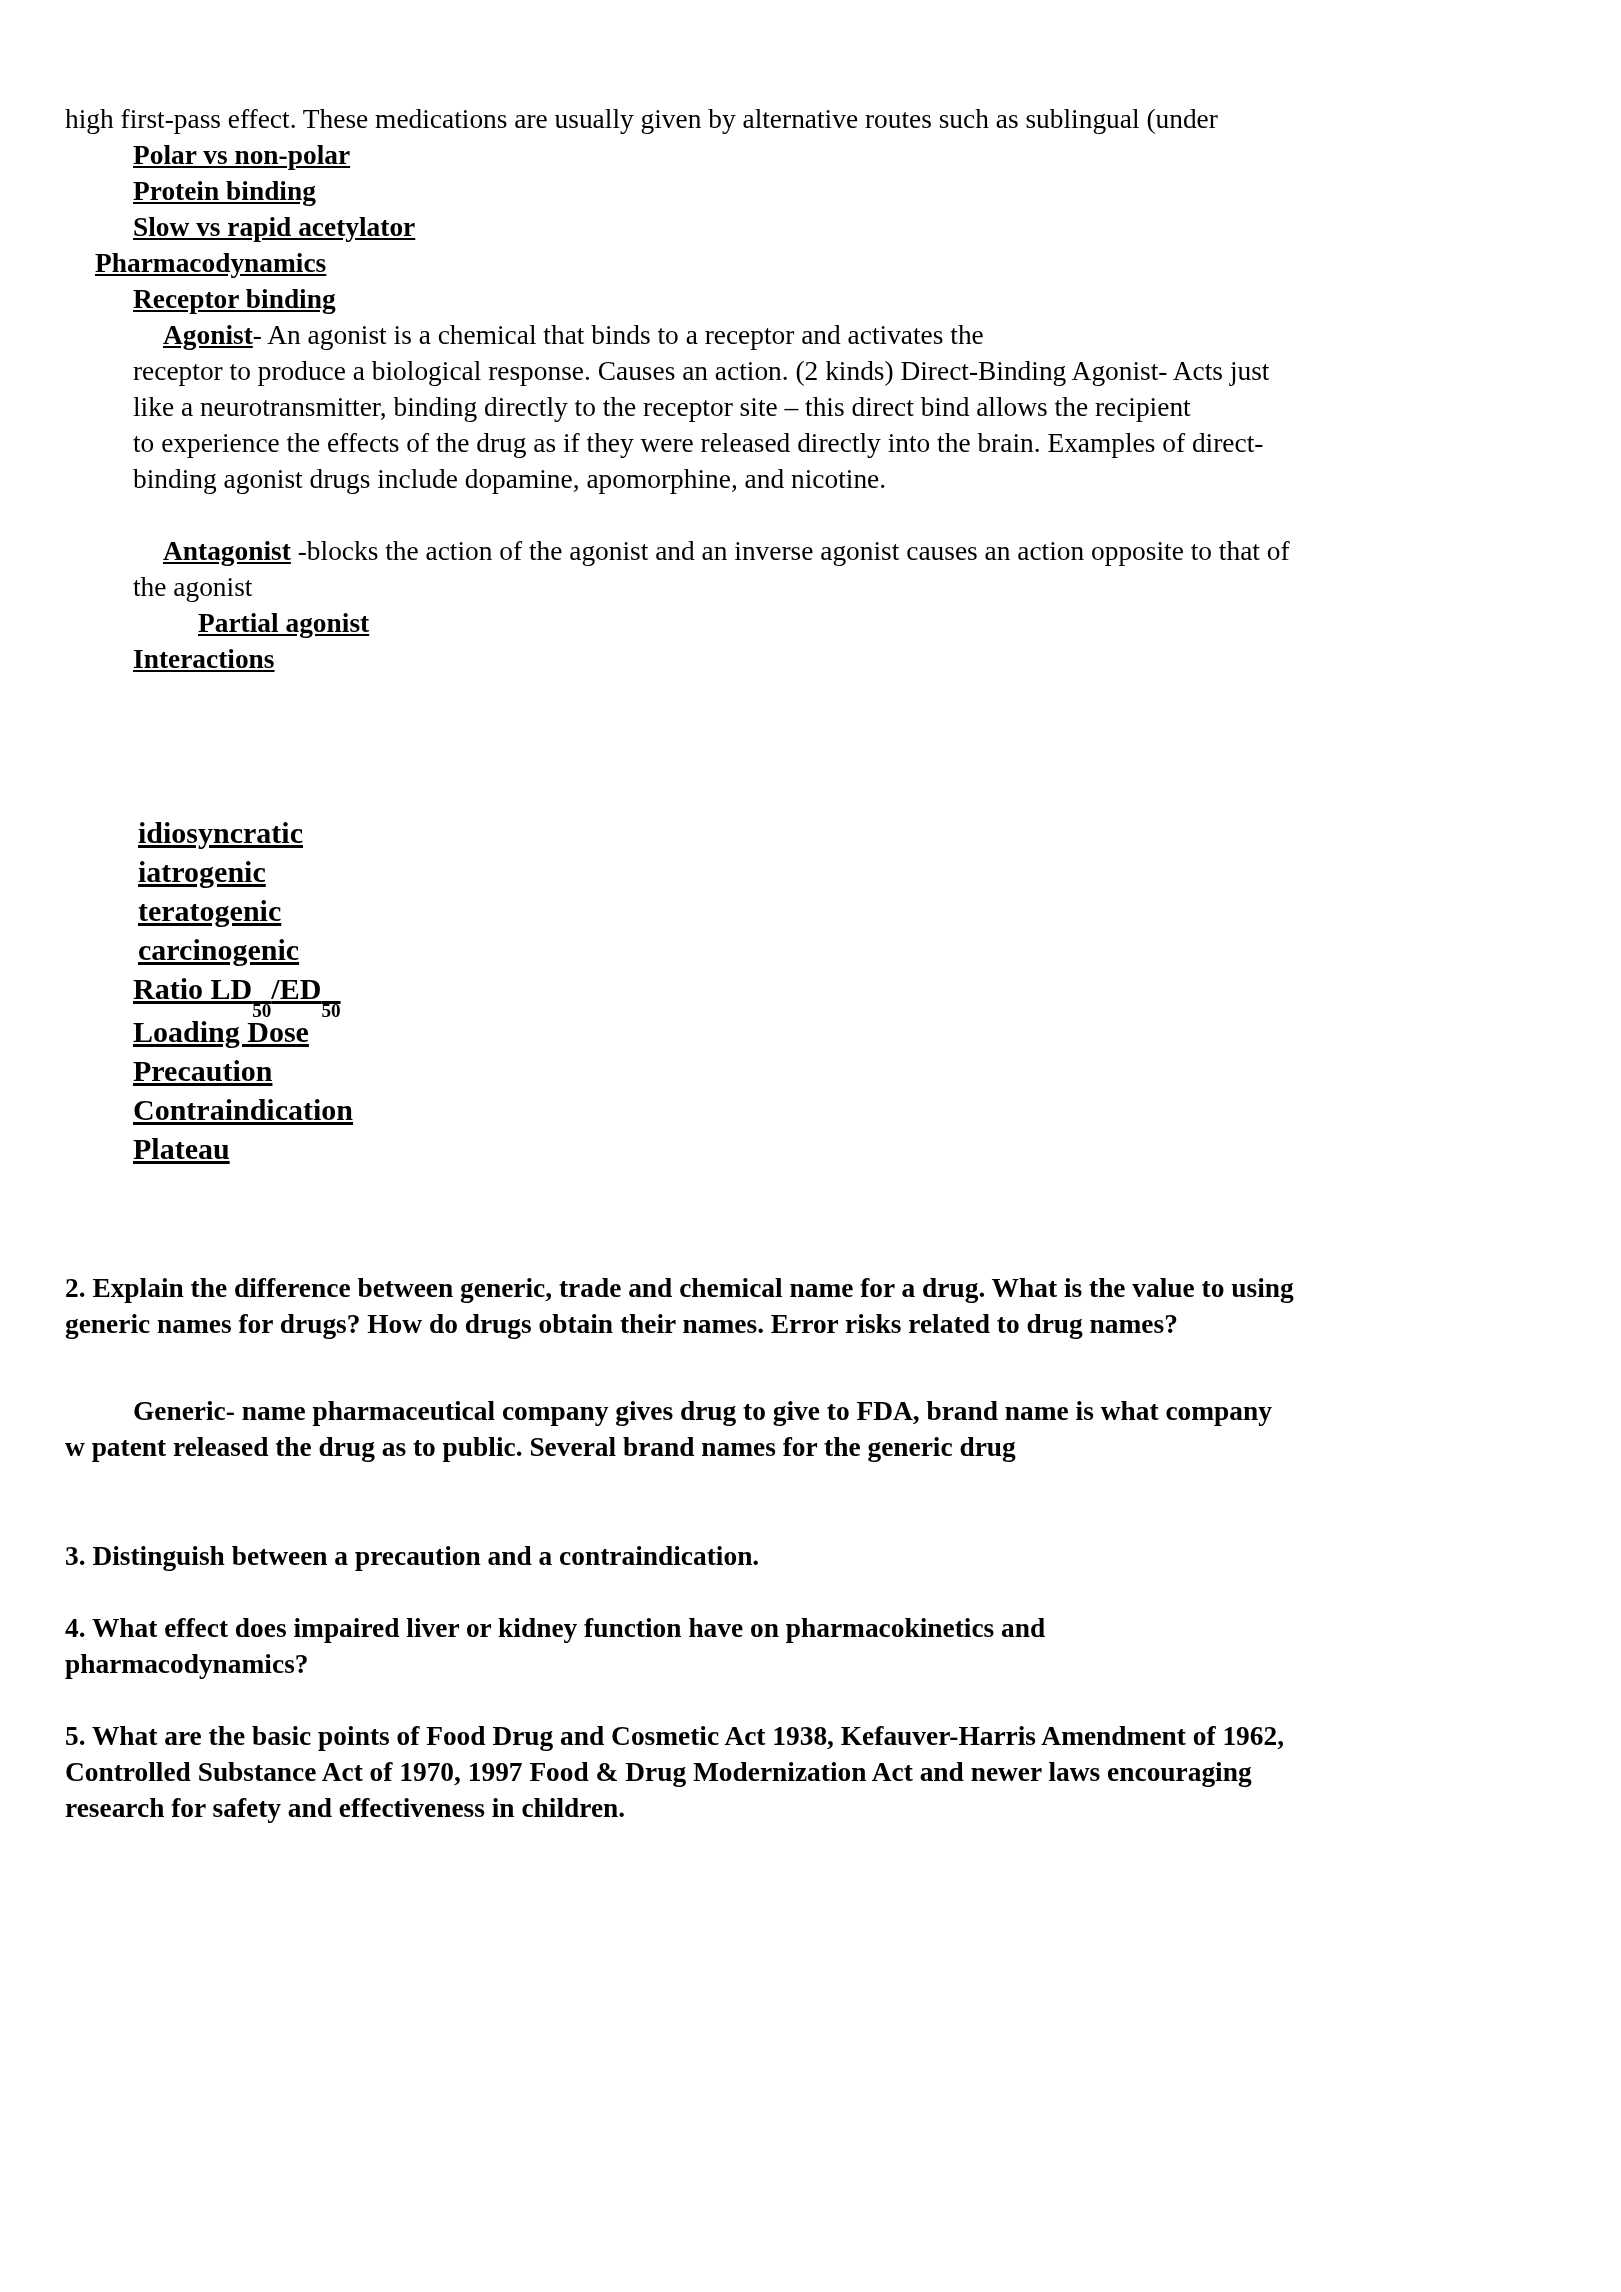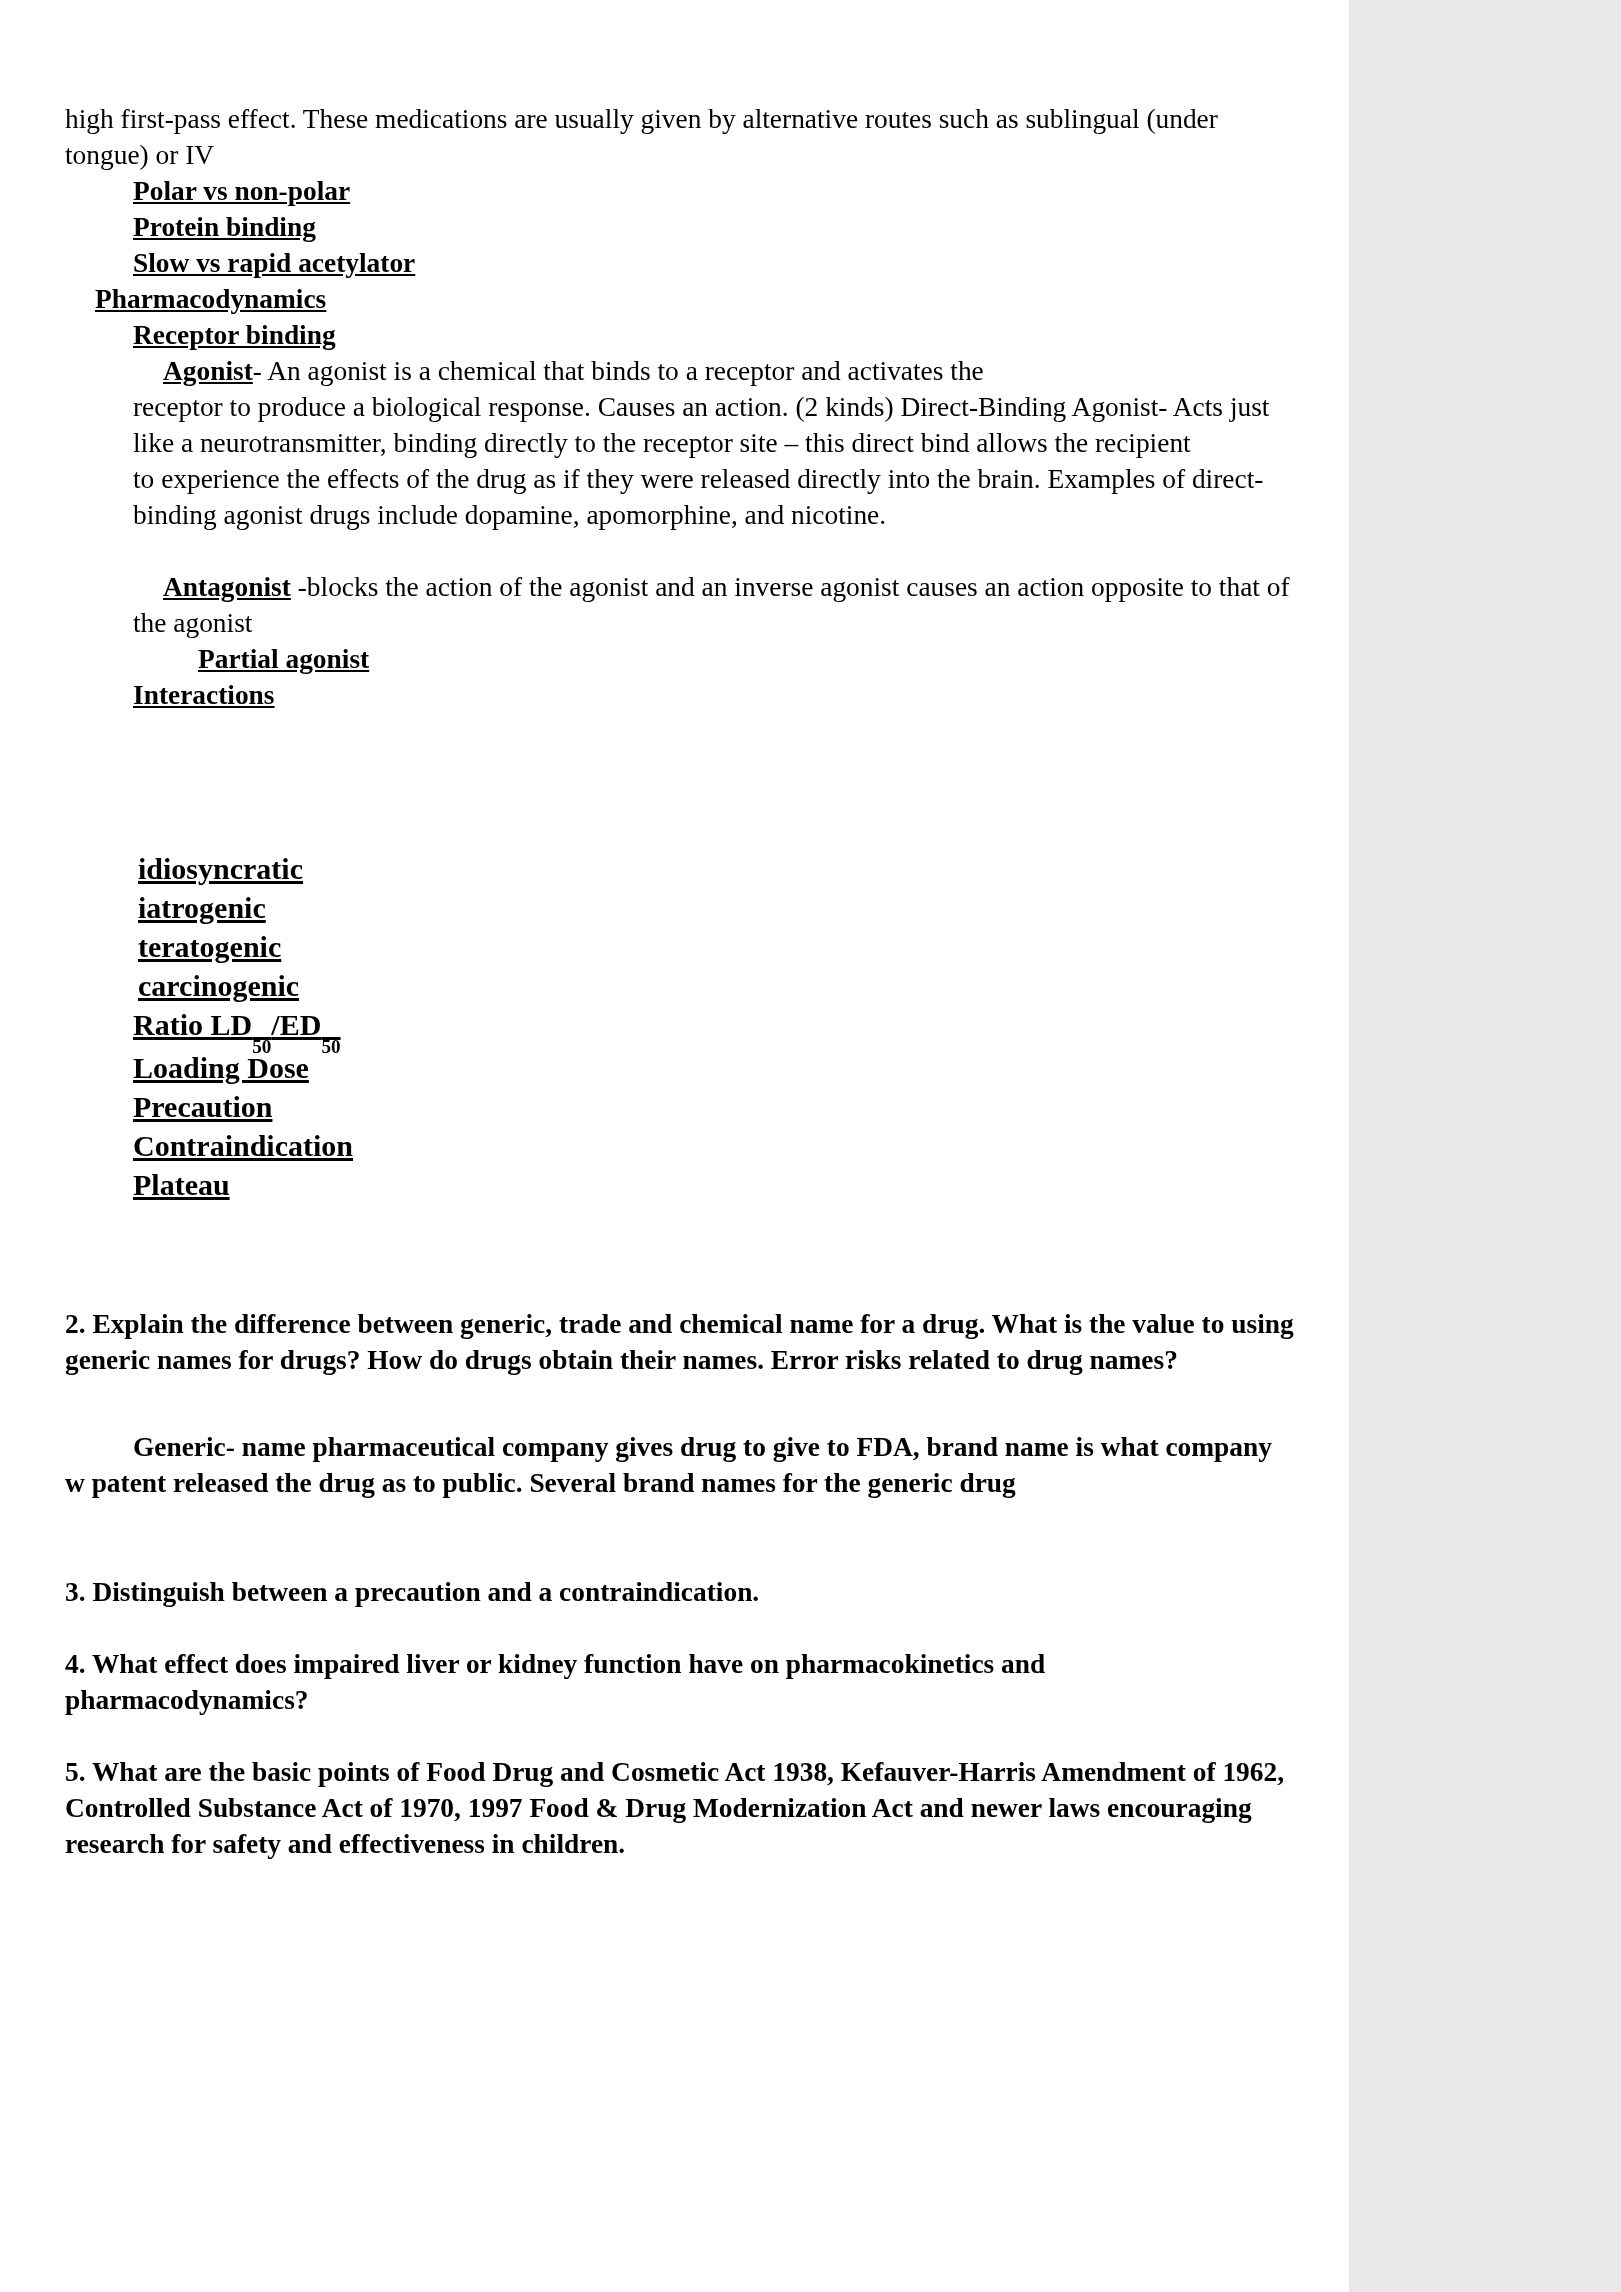--- a/index.html
+++ b/index.html
@@ -5,7 +5,7 @@
   html, body { margin: 0; padding: 0; background: #e8e8e8; }
   .page {
     position: relative;
-    width: 1349px;
+    width: 1621px;
     height: 2293px;
     background: #ffffff;
     color: #000000;

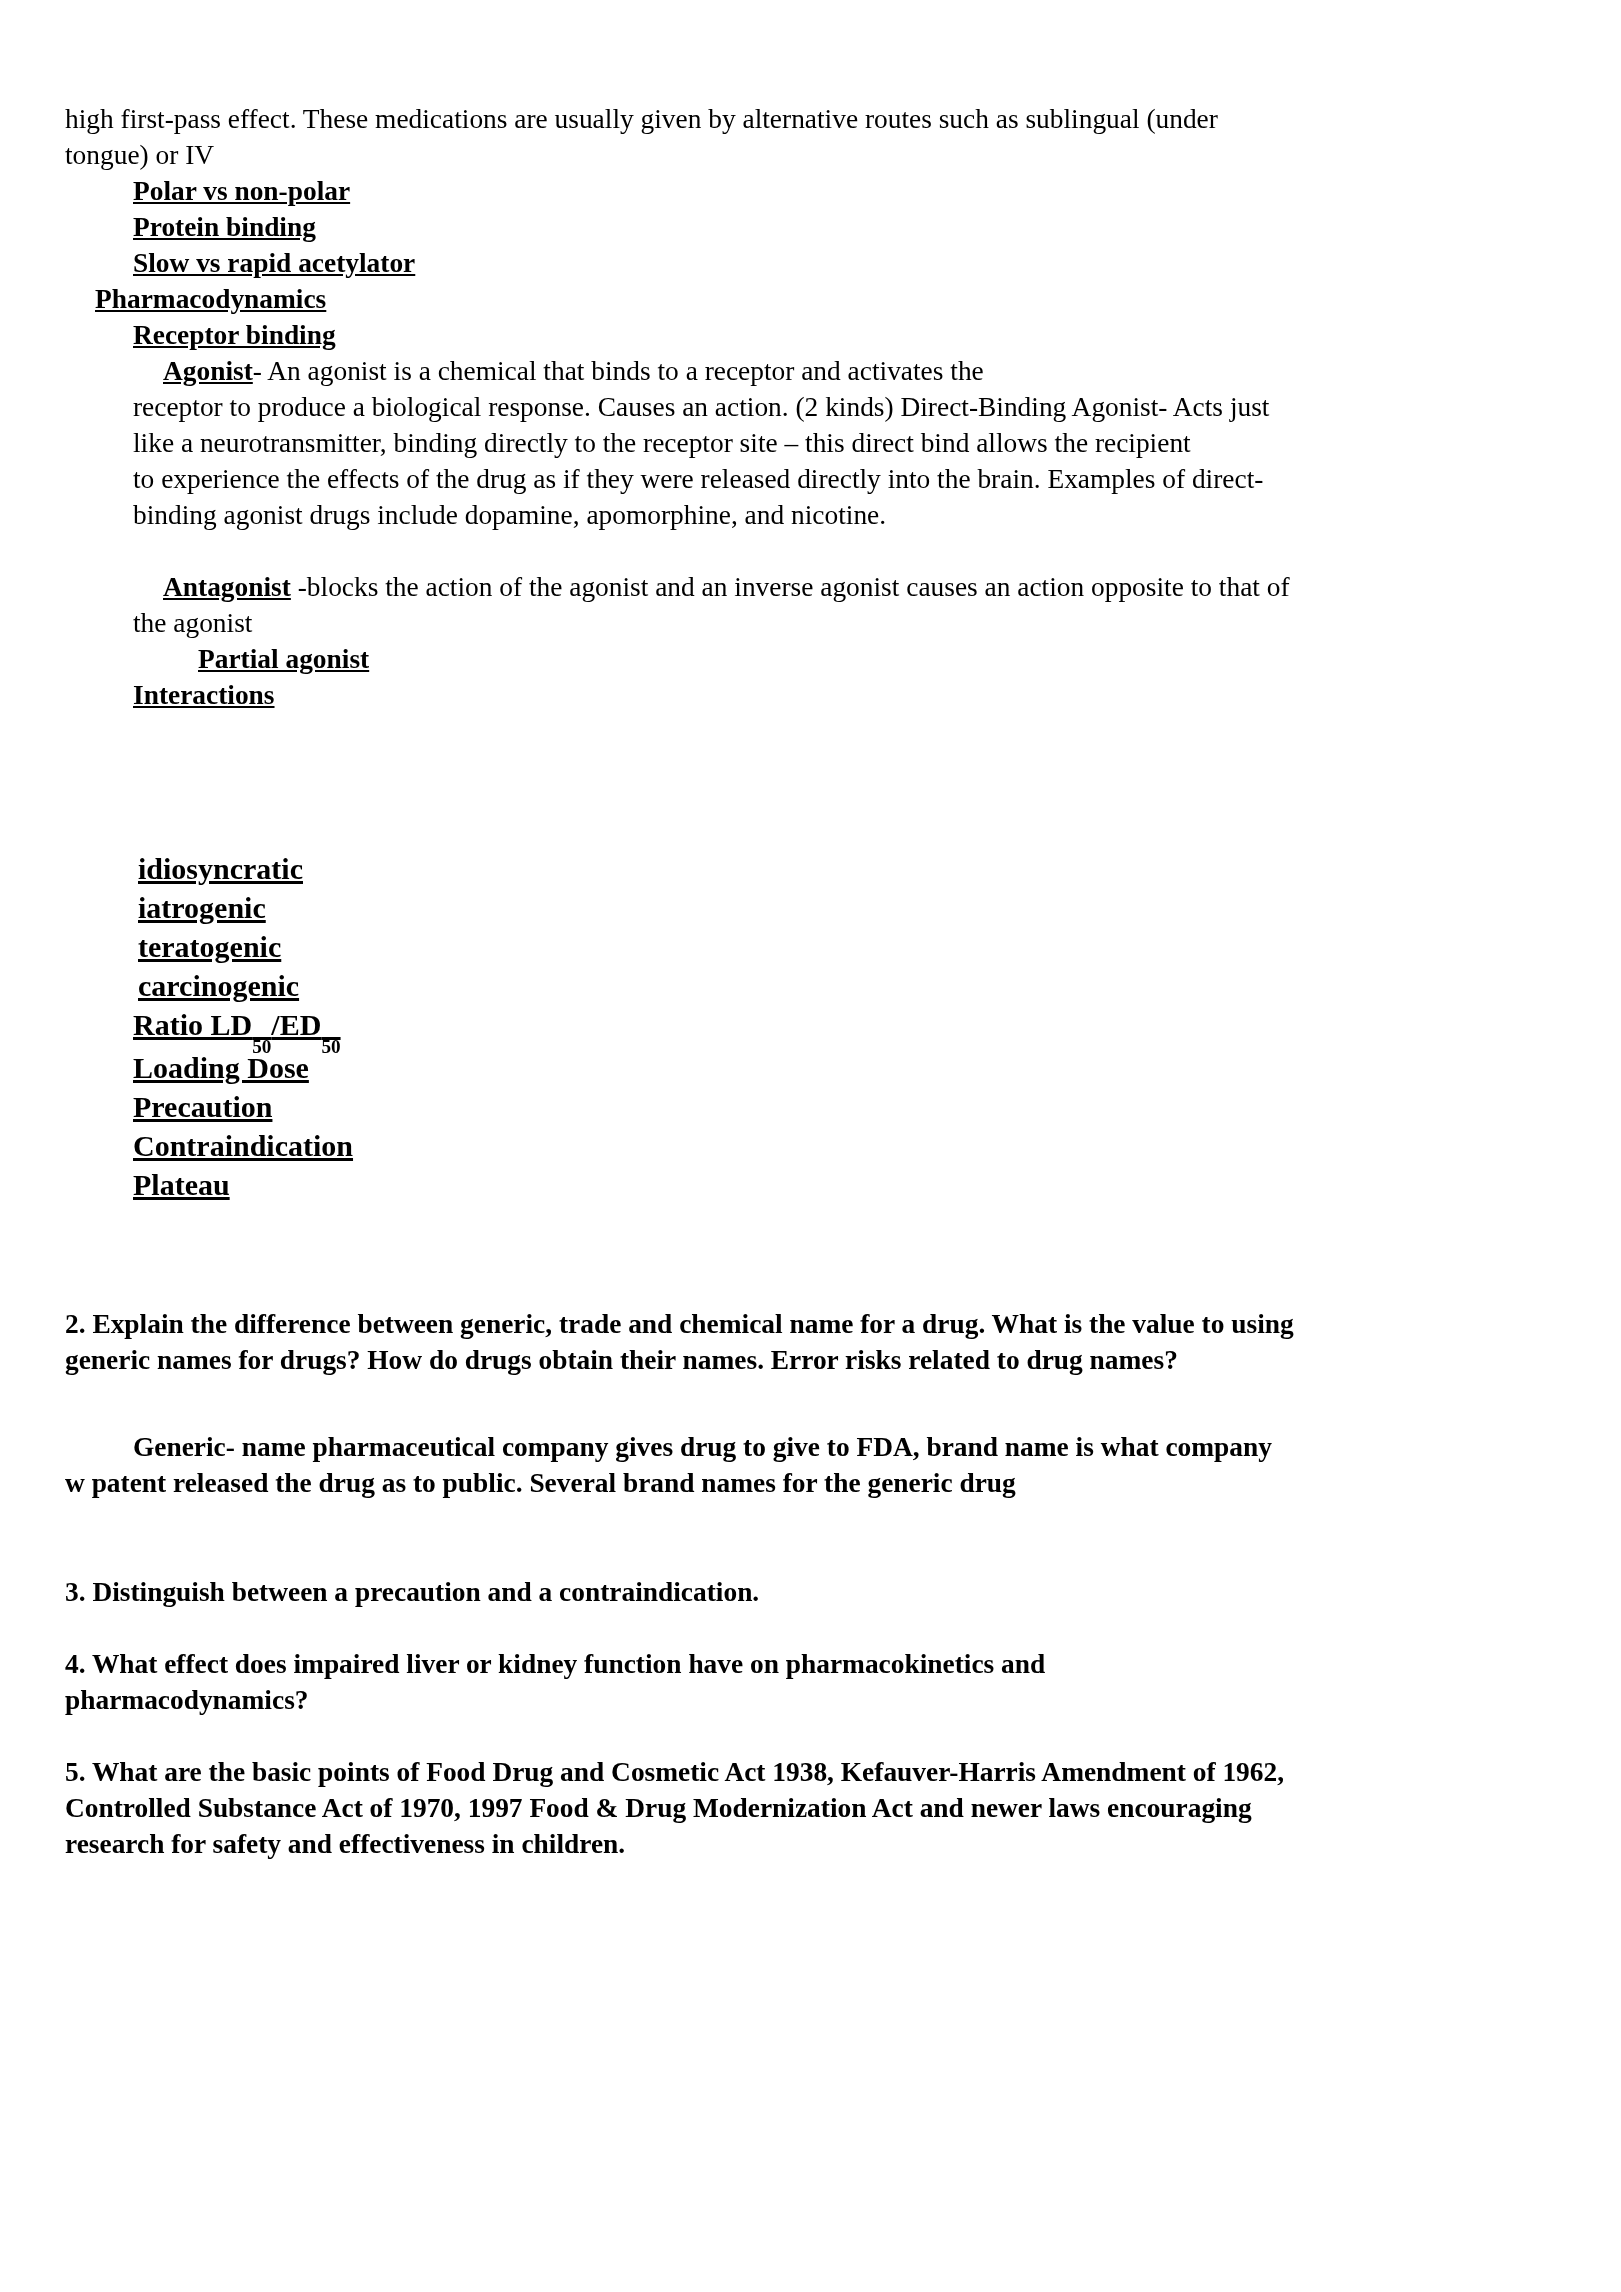--- a/index.html
+++ b/index.html
@@ -45,7 +45,6 @@
 
     <div>
         <div class="line">high first-pass effect. These medications are usually given by alternative routes such as sublingual (under</div>
-        <div class="line">tongue) or IV</div>
       </div>
 
     <div class="ind1 u-items">

